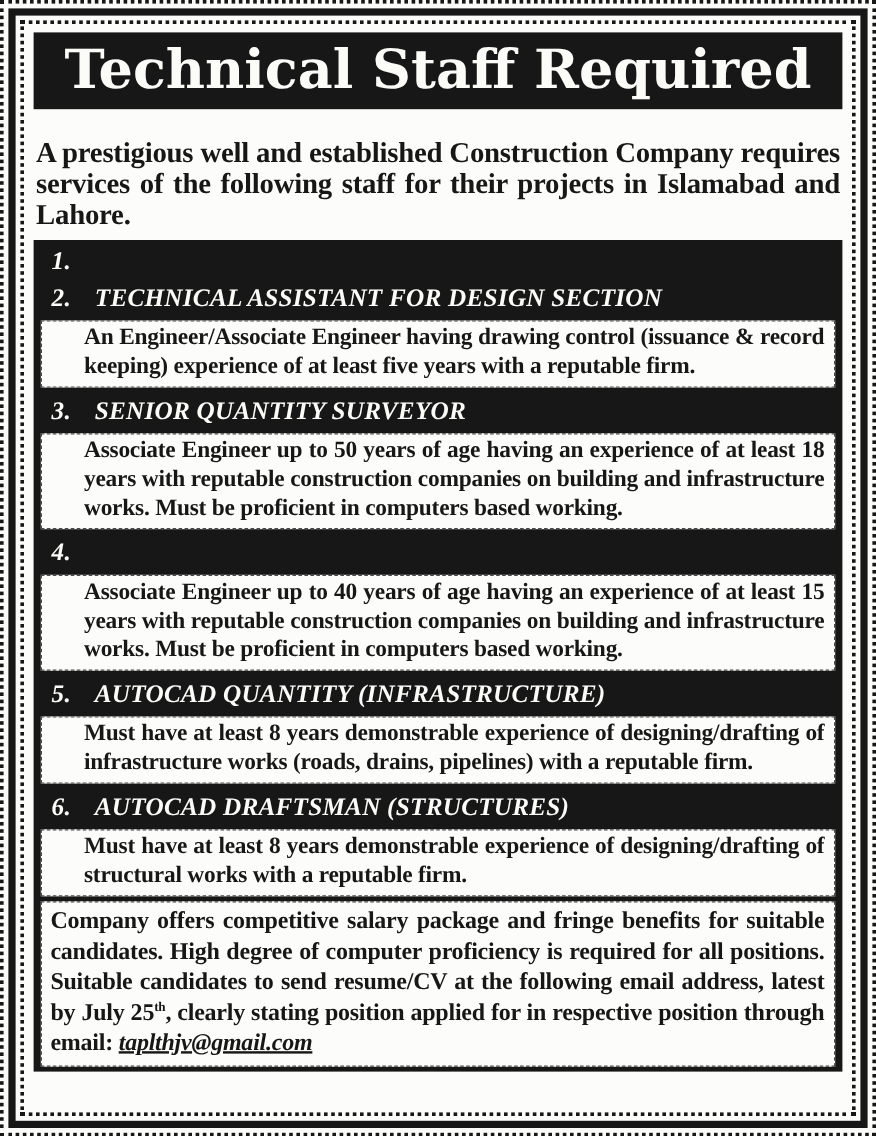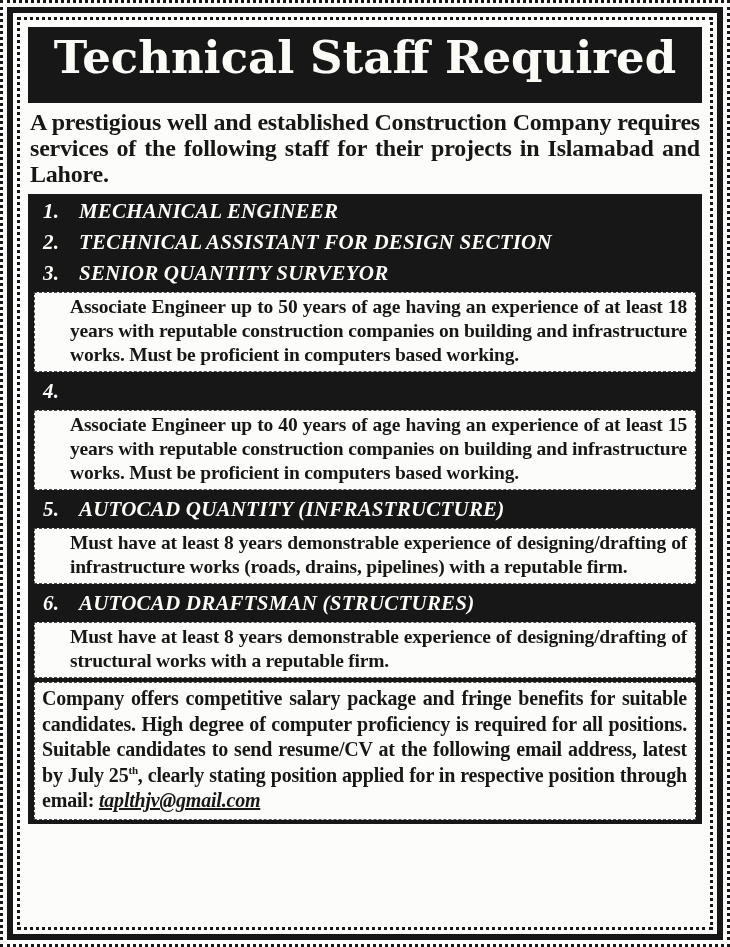--- a/index.html
+++ b/index.html
@@ -34,7 +34,7 @@
   .title-box {
     background: #171717;
     color: #fbfbf8;
-    height: 76px;
+    height: 64px;
     line-height: 62px;
     text-align: center;
     font-family: "DejaVu Serif", "Liberation Serif", serif;
@@ -43,7 +43,7 @@
     letter-spacing: 0px;
     white-space: nowrap;
     overflow: hidden;
-    margin-bottom: 5px;
+    margin-bottom: 23px;
   }
 
   .intro {

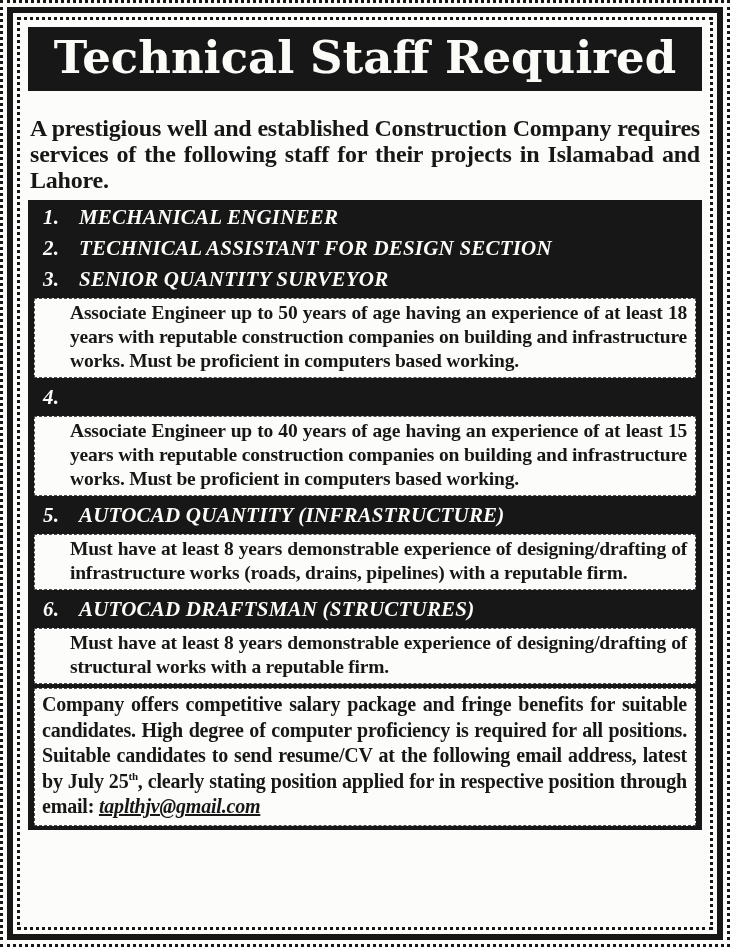--- a/index.html
+++ b/index.html
@@ -128,7 +128,6 @@
 
           <div class="sec-header">
             <span class="num">1.</span>
-            <span class="sec-title">MECHANICAL ENGINEER</span>
           </div>
 
           <div class="sec-header">

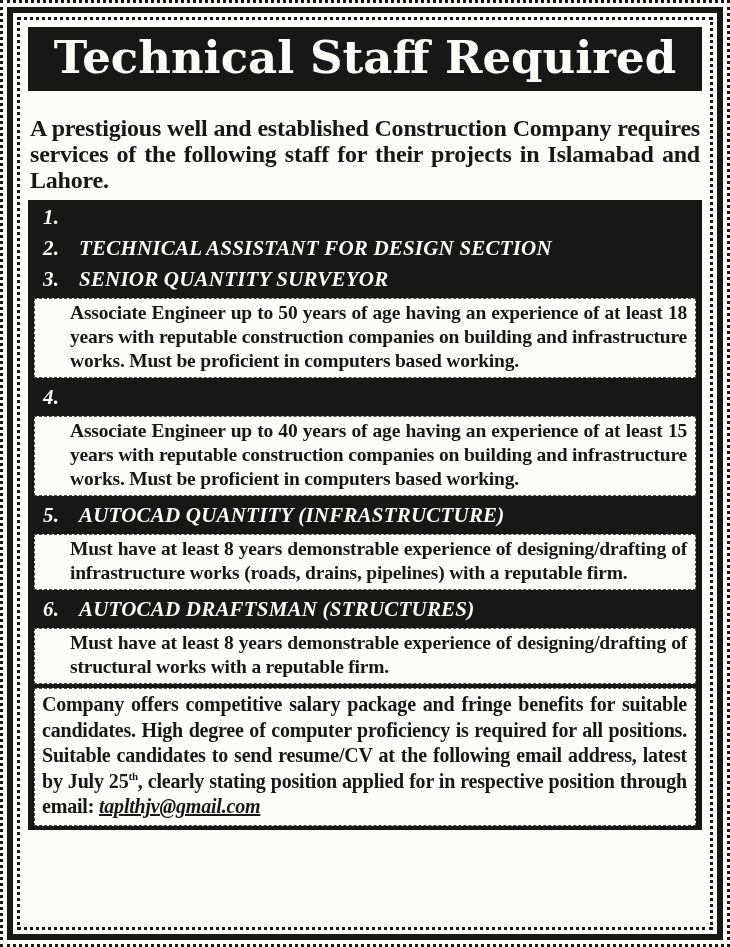--- a/index.html
+++ b/index.html
@@ -134,6 +134,7 @@
             <span class="num">2.</span>
             <span class="sec-title">TECHNICAL ASSISTANT FOR DESIGN SECTION</span>
           </div>
+          <p class="sec-body">An Engineer/Associate Engineer having drawing control (issuance &amp; record keeping) experience of at least five years with a reputable firm.</p>
 
           <div class="sec-header">
             <span class="num">3.</span>

